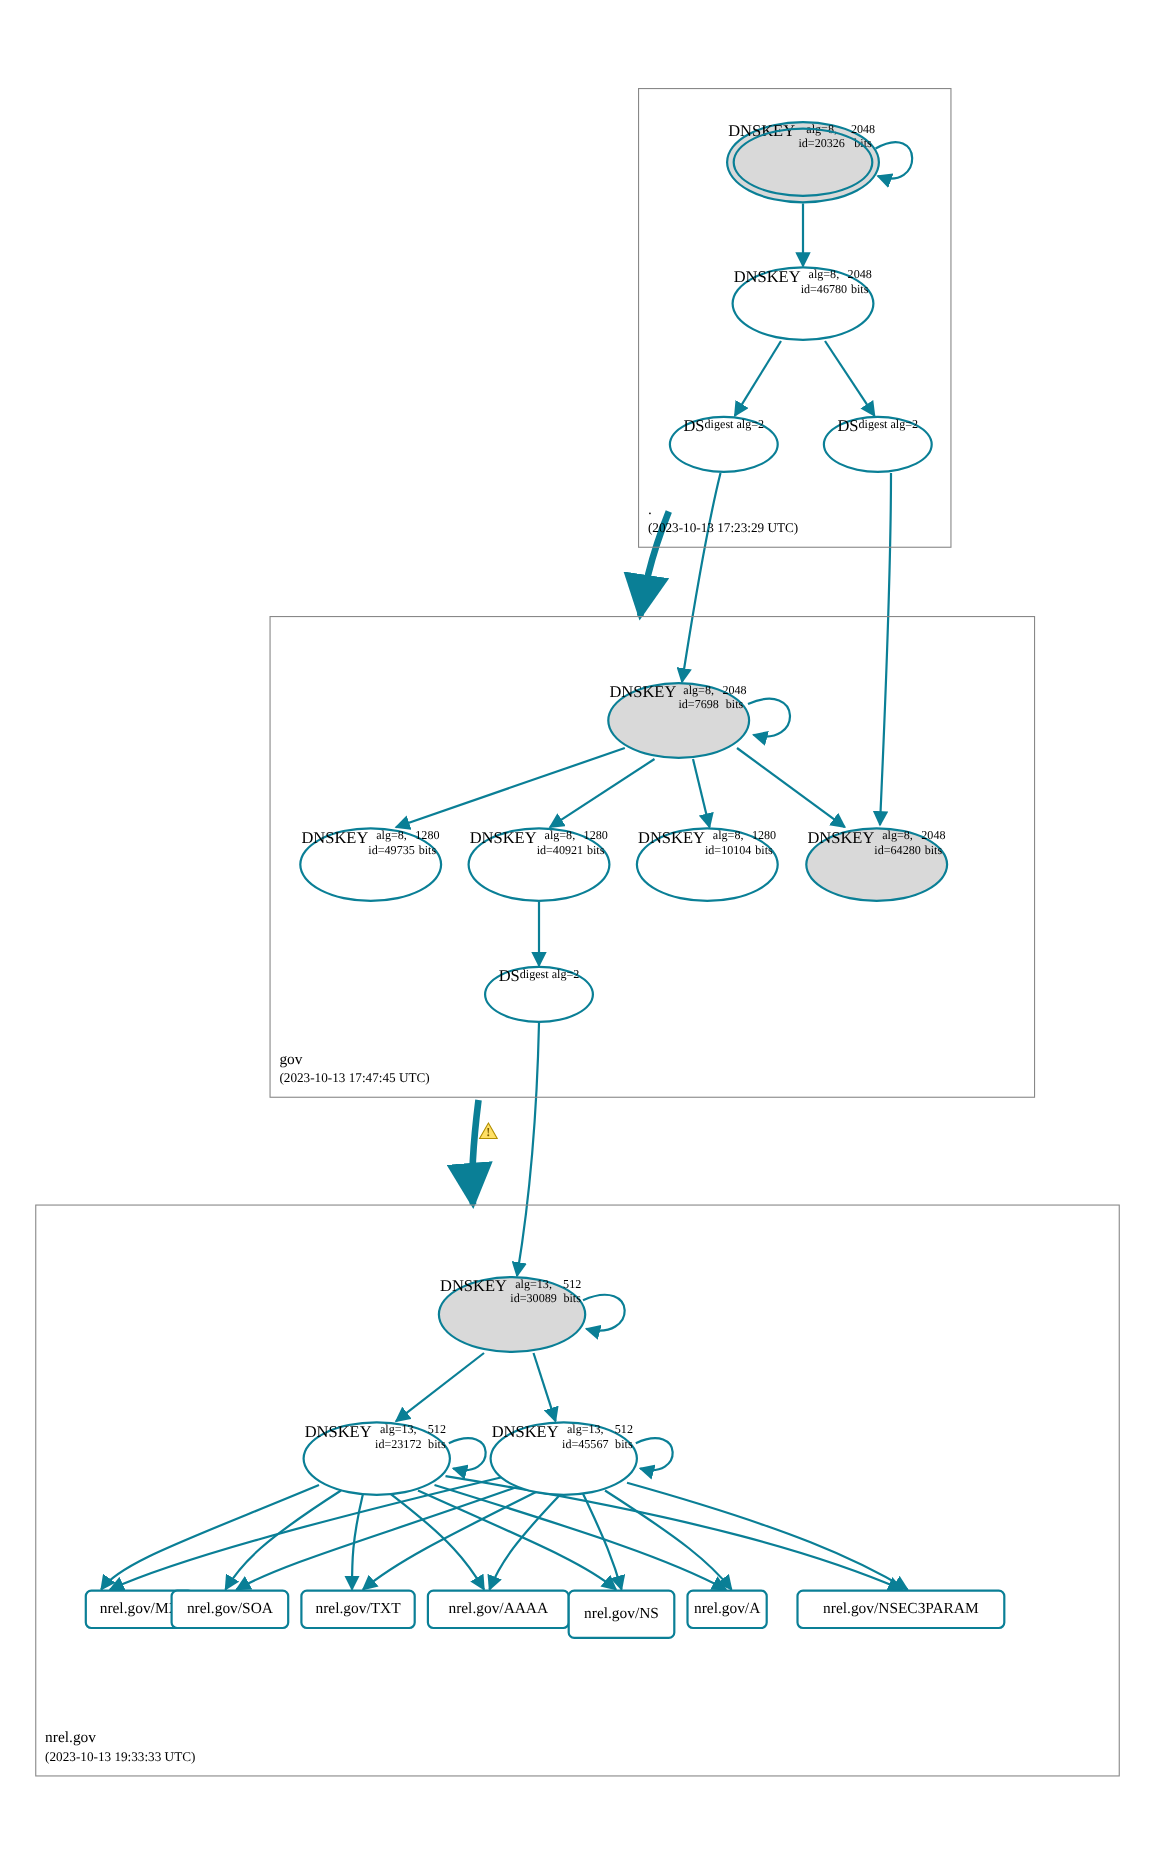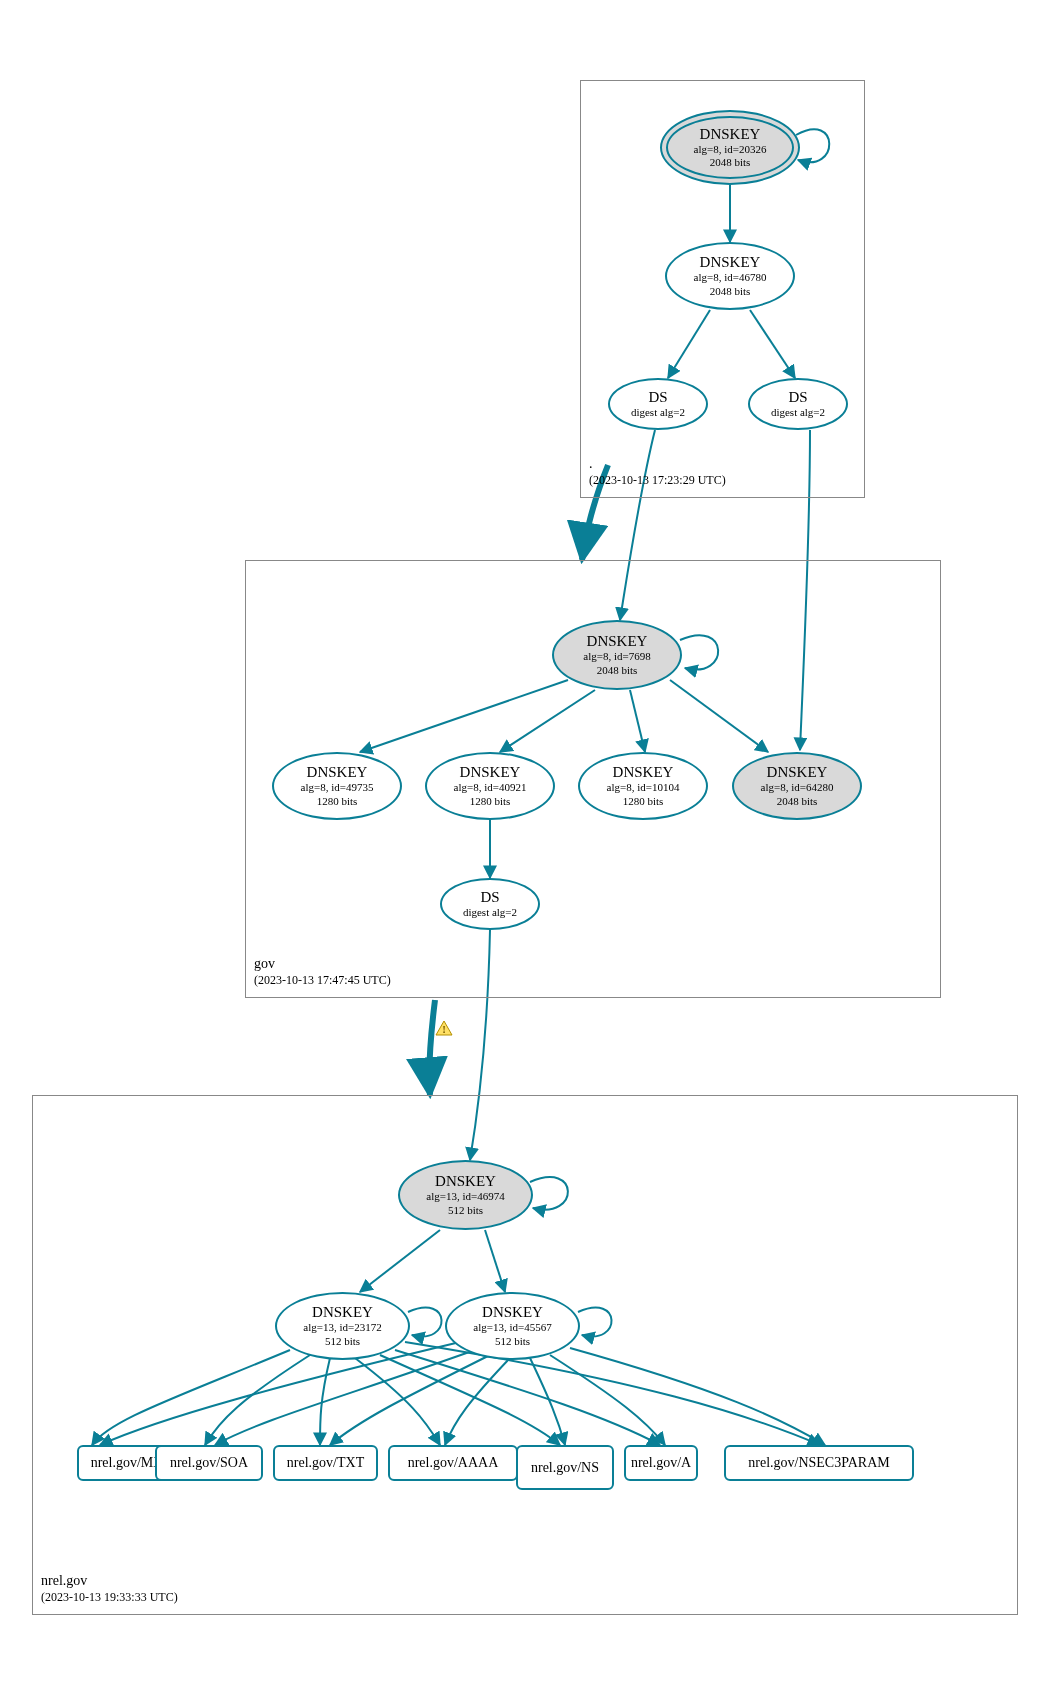--- a/index.html
+++ b/index.html
@@ -36,8 +36,8 @@
     border-radius: 50%;
     background: #fff;
     display: flex;
-    flex-direction: column;
-    align-items: center;
+    flex-direction: row;
+    align-items: flex-start;
     justify-content: center;
     text-align: center;
     box-sizing: border-box;

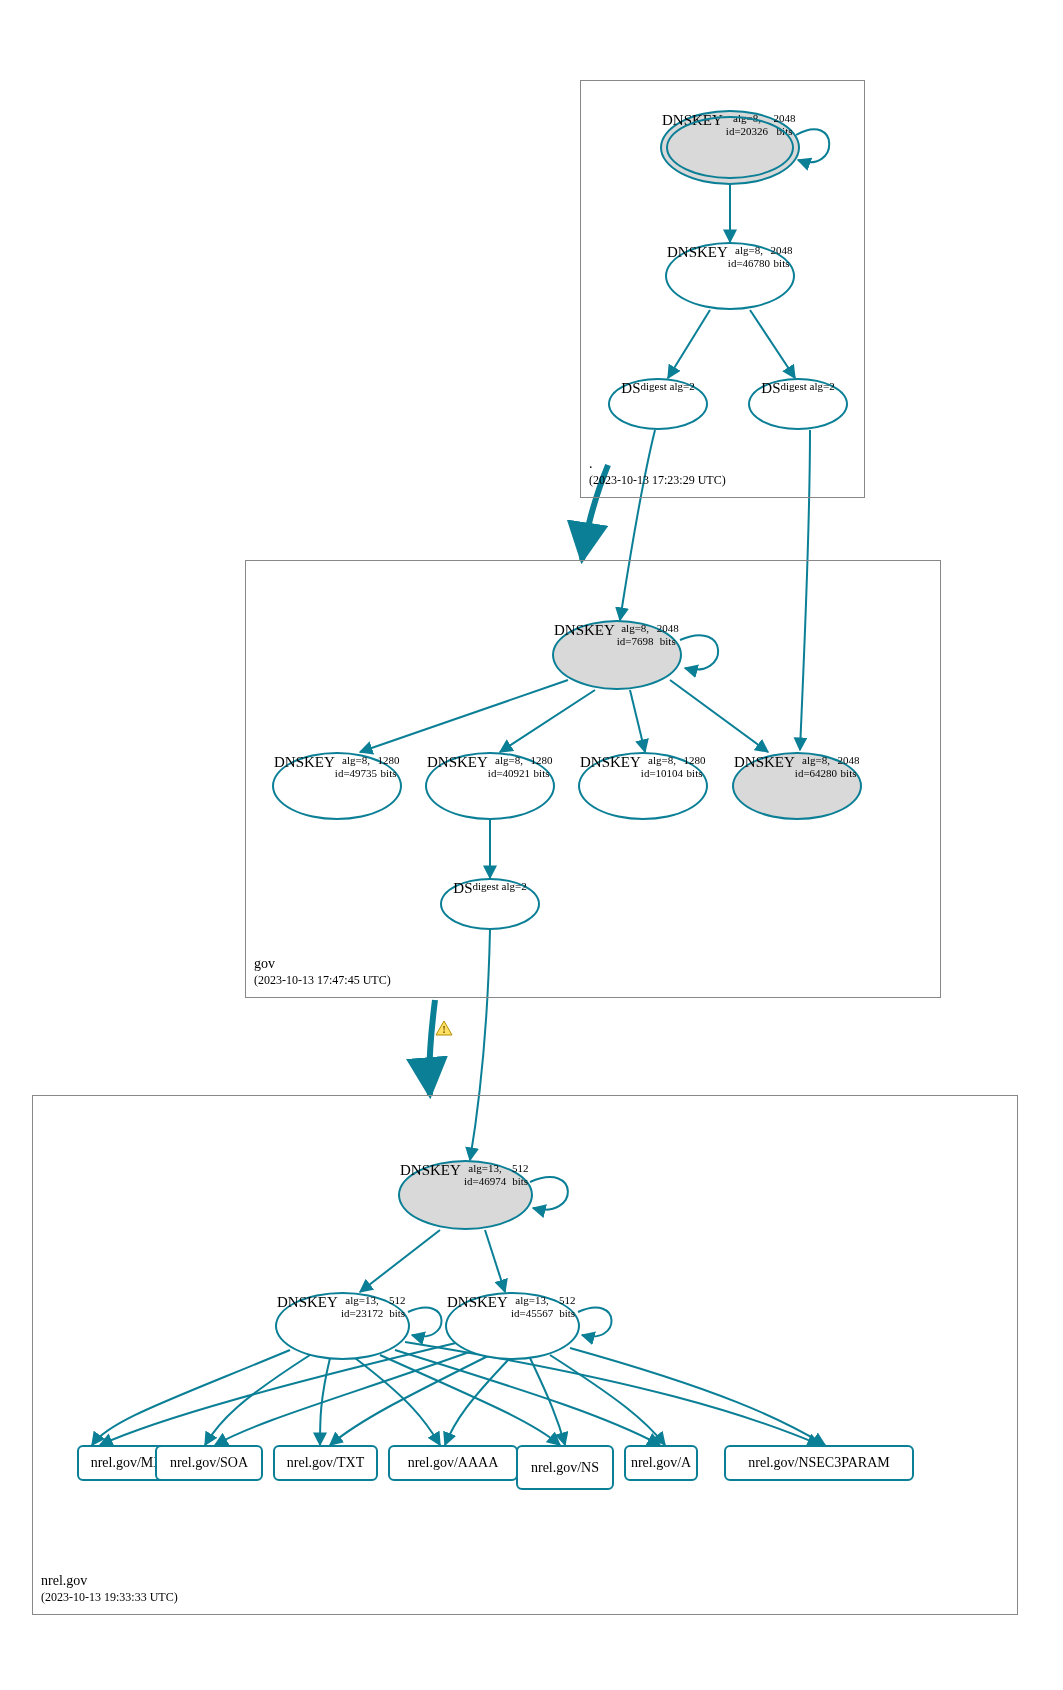--- a/index.html
+++ b/index.html
@@ -235,7 +235,7 @@
 
   <div class="node filled" style="left:378px; top:1140px; width:135px; height:70px;">
     <div class="title">DNSKEY</div>
-    <div class="sub">alg=13, id=46974</div>
+    <div class="sub">alg=13, id=30089</div>
     <div class="sub">512 bits</div>
   </div>
 

